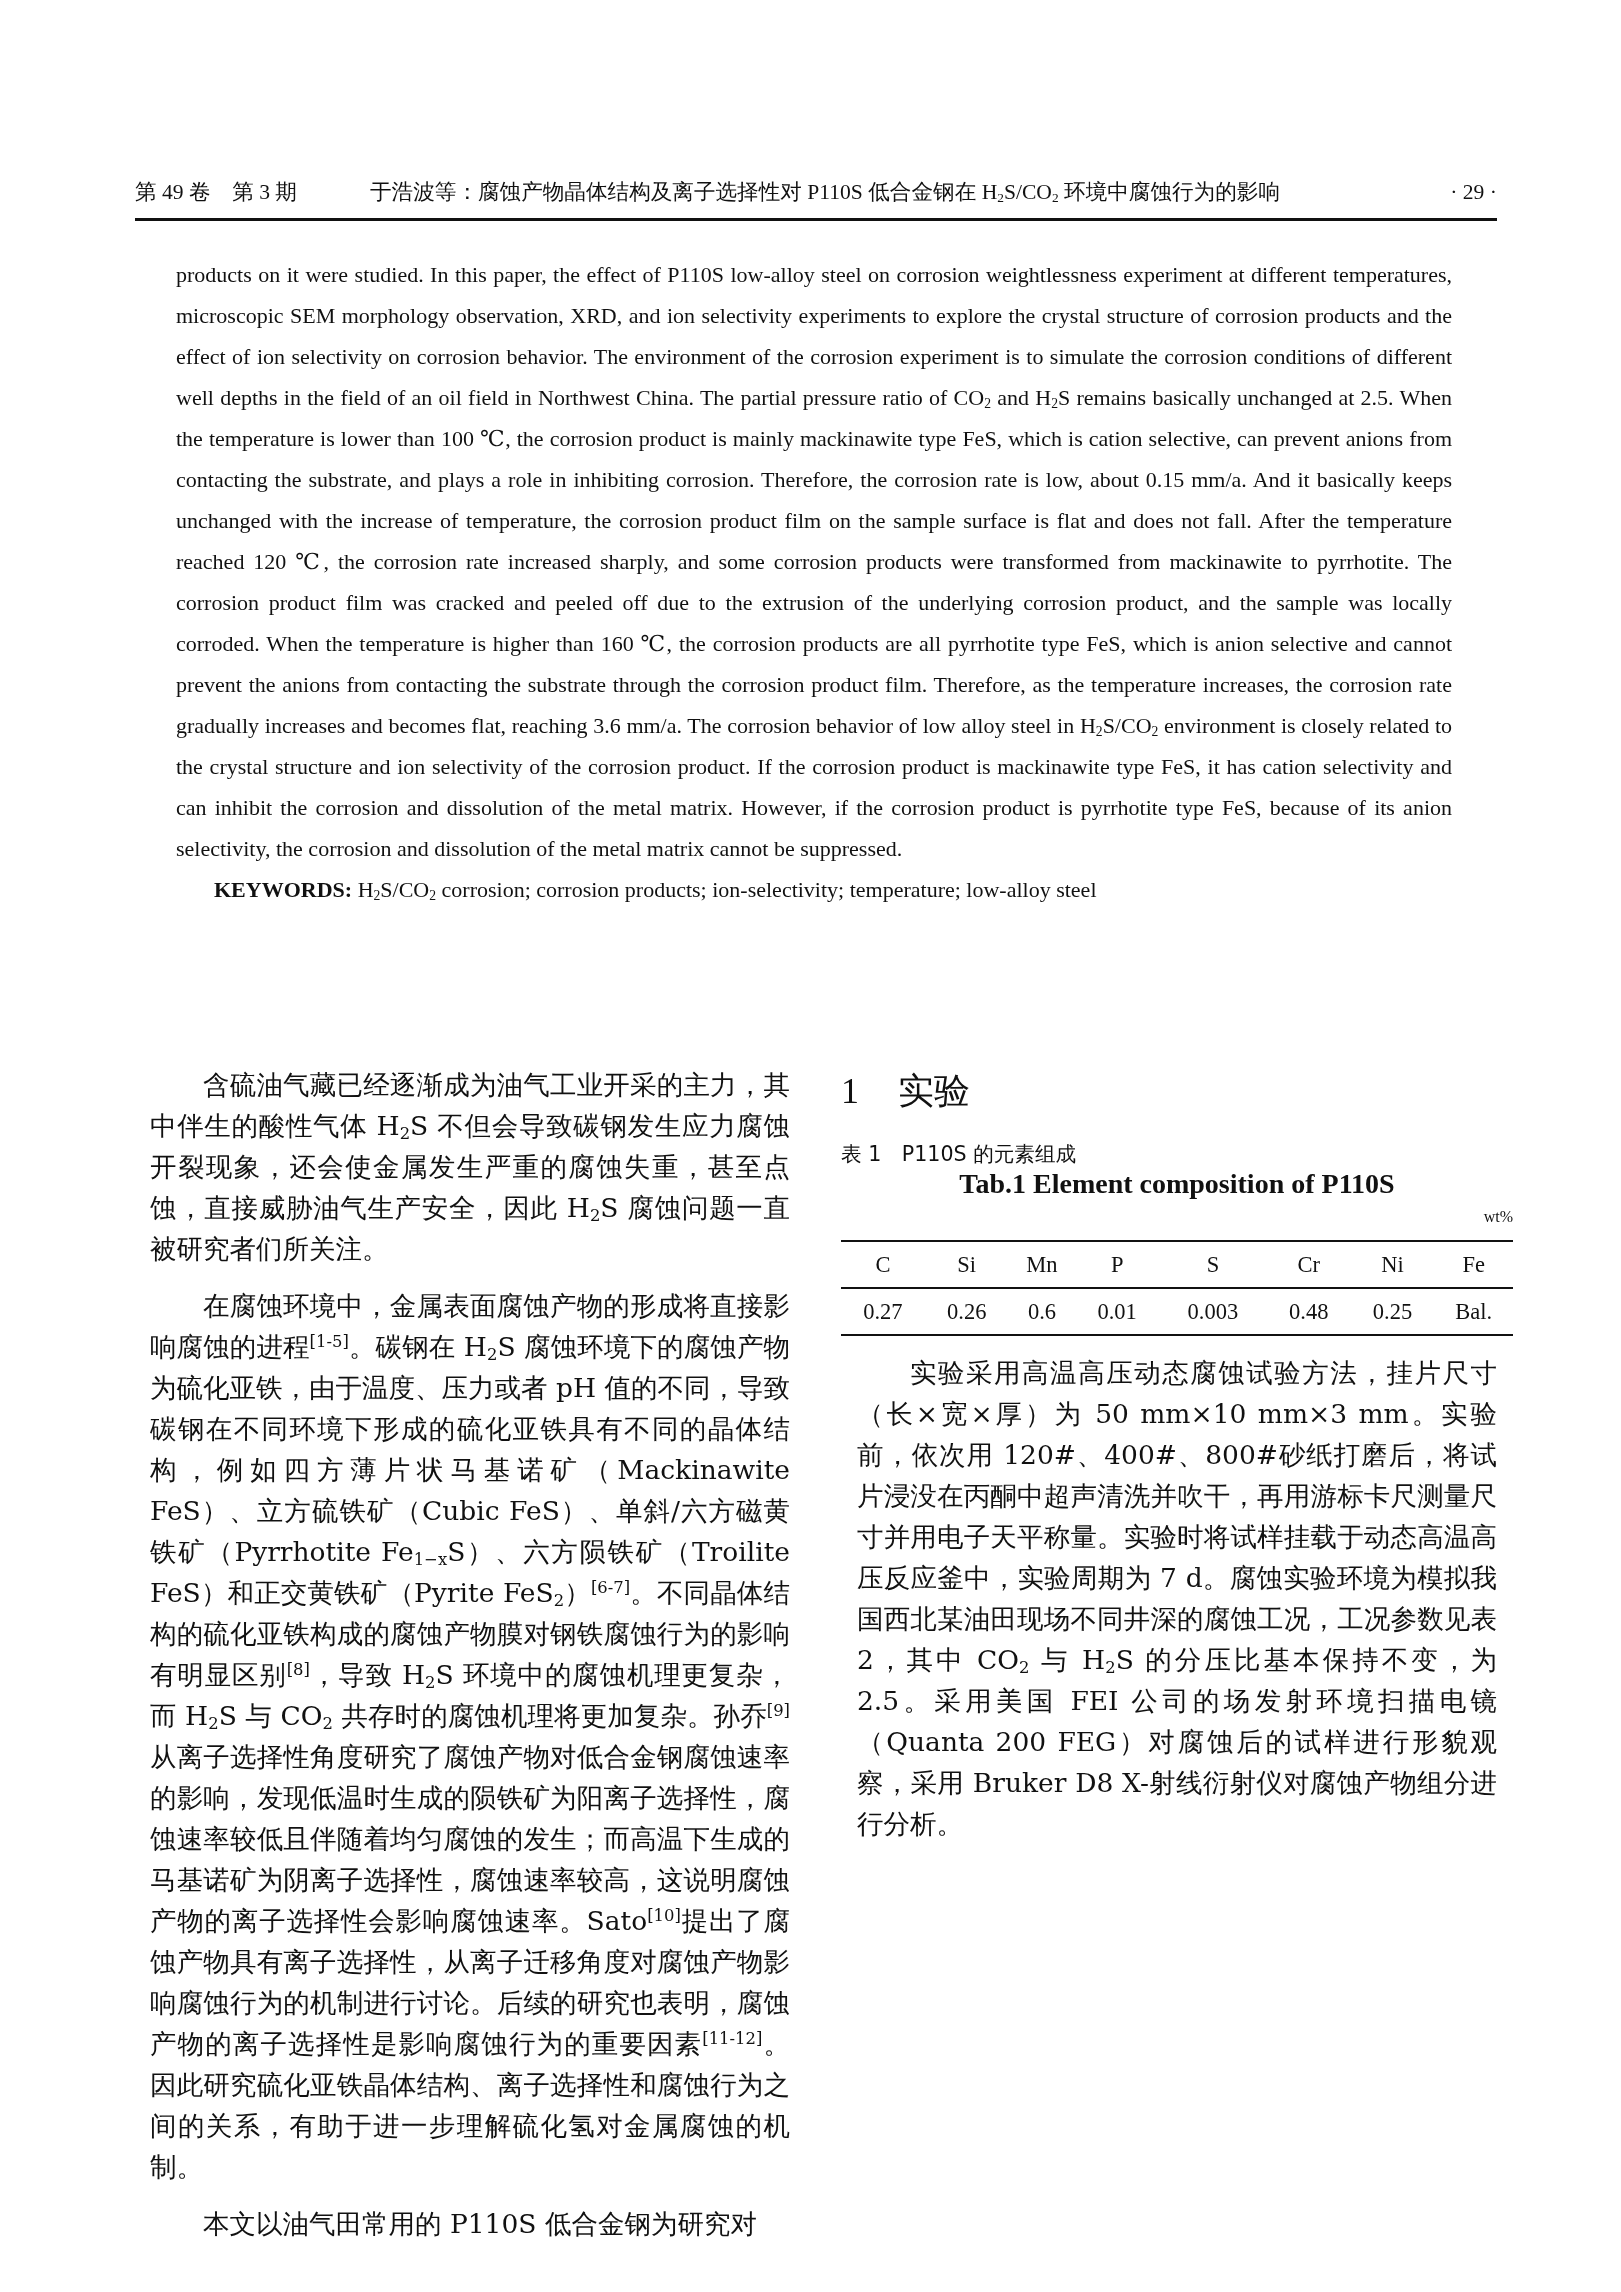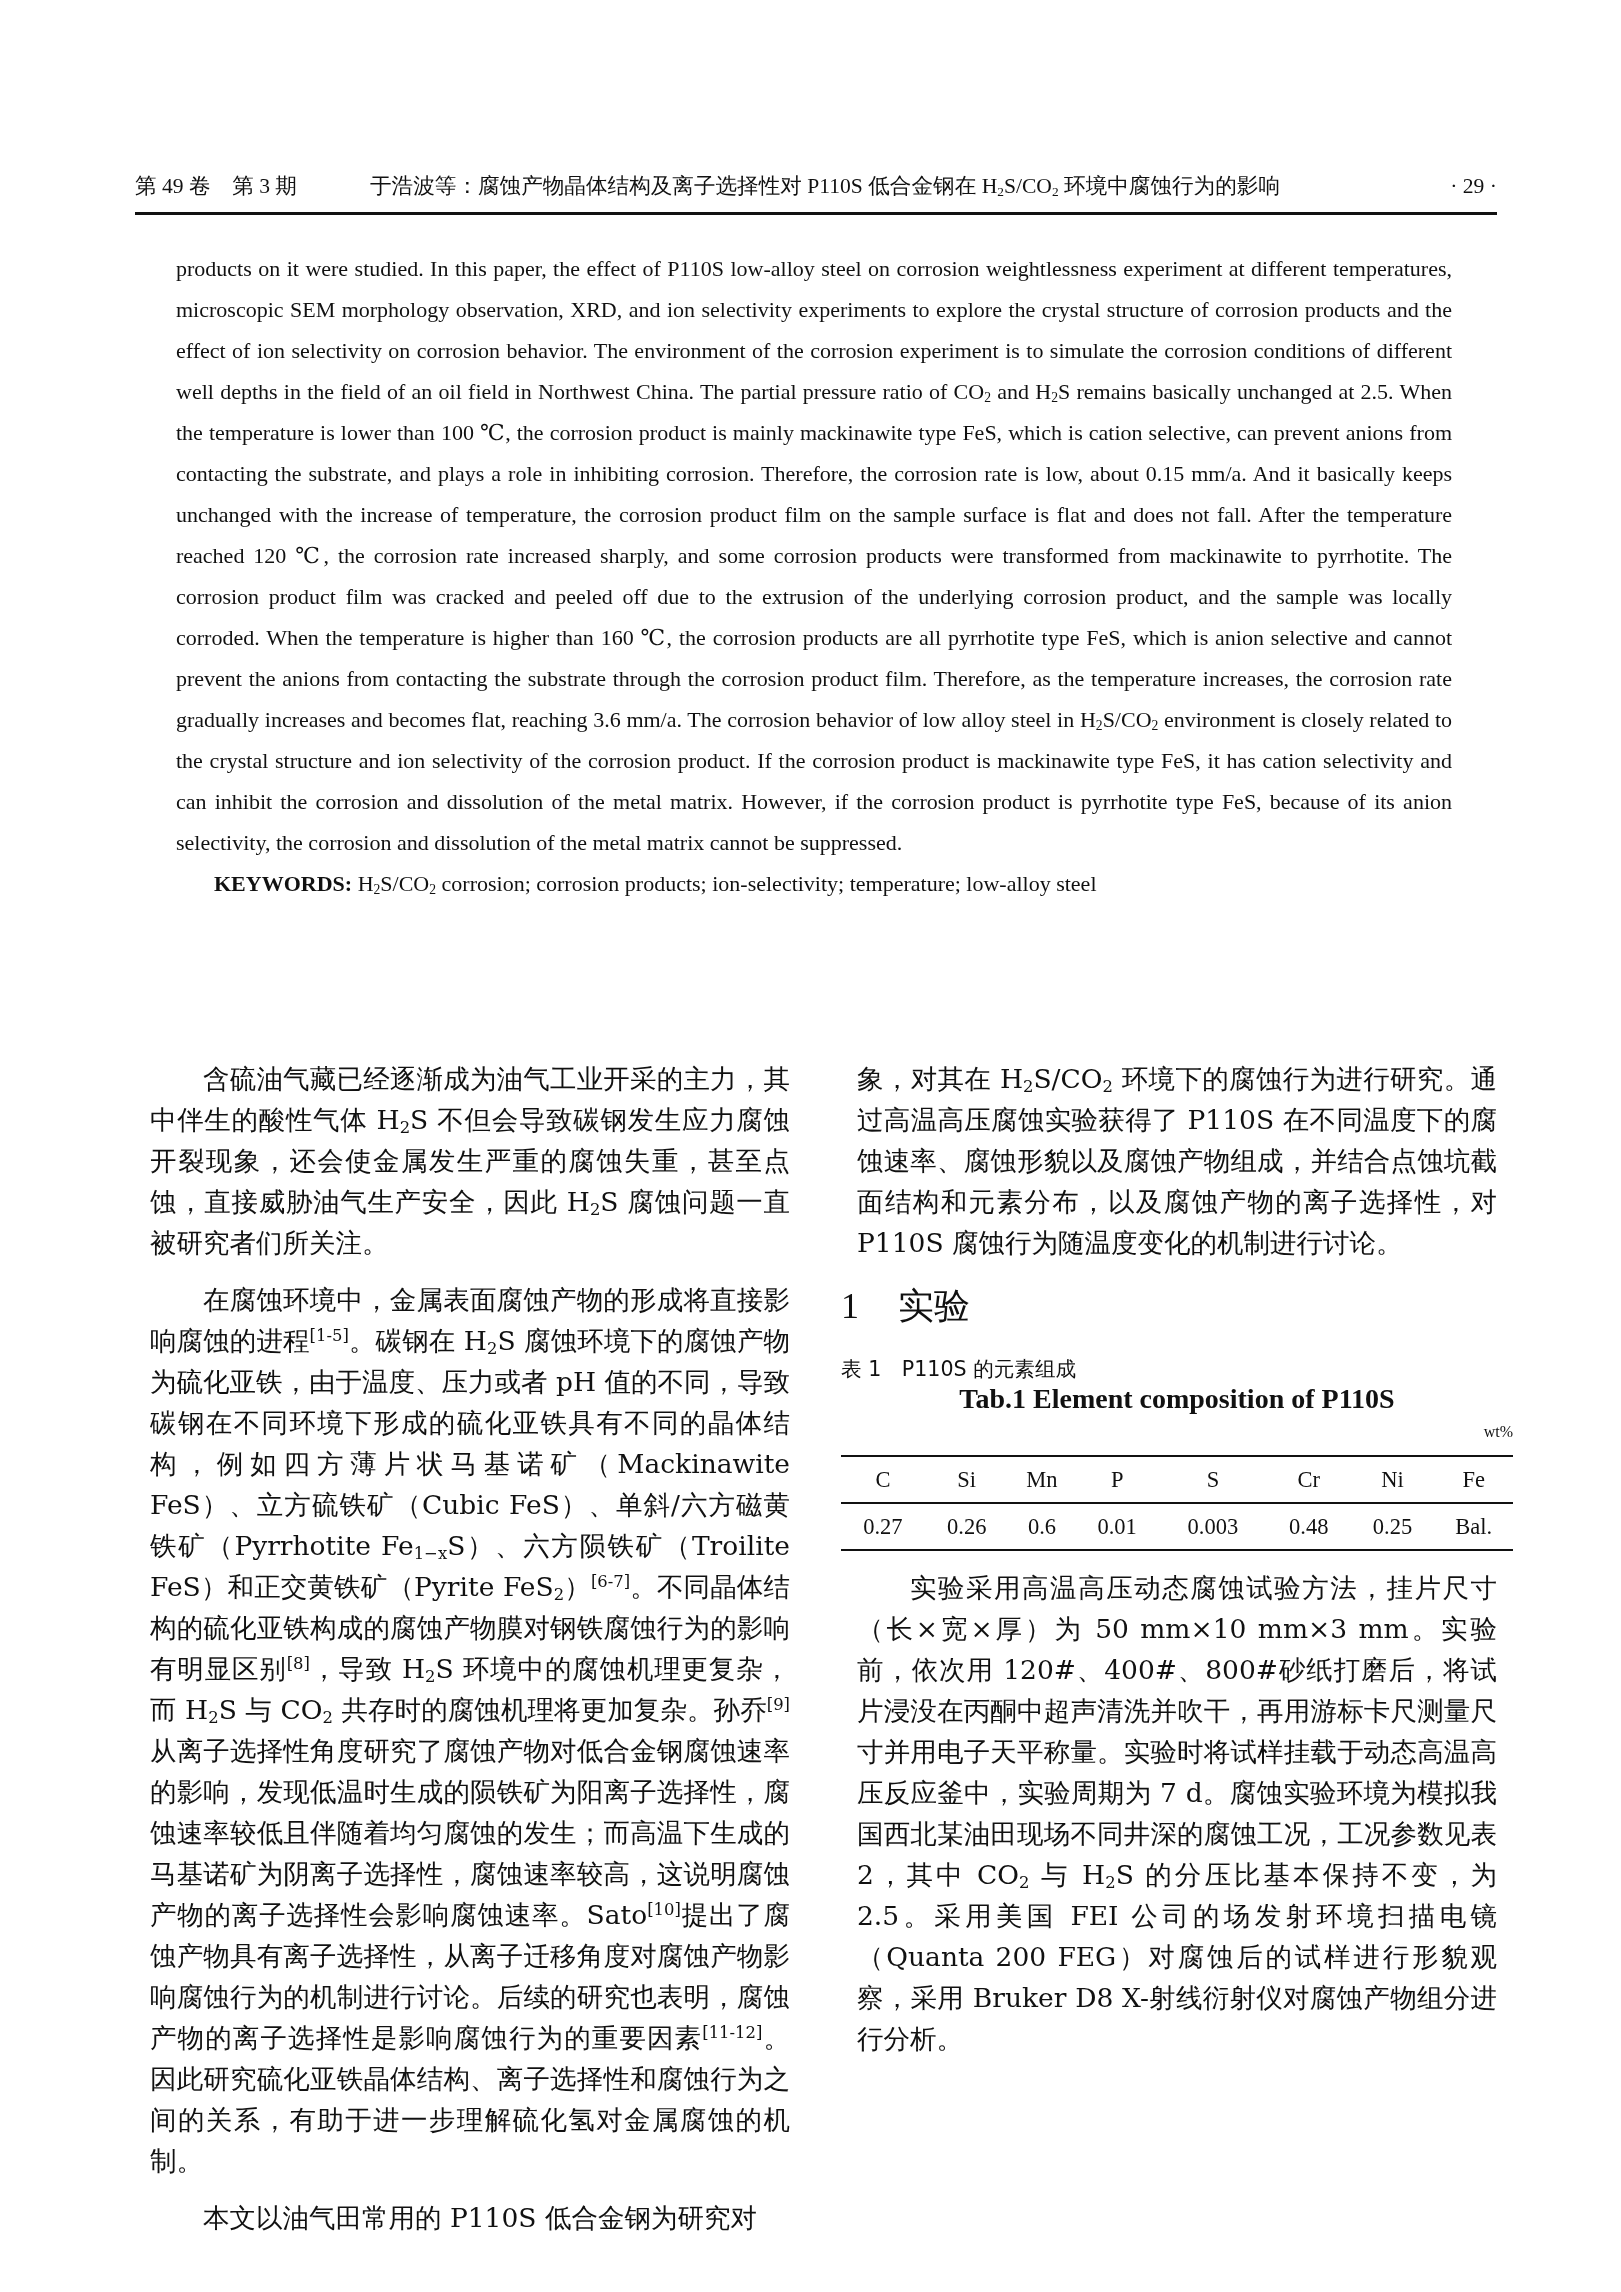--- a/index.html
+++ b/index.html
@@ -7,7 +7,7 @@
       width: 1621px; height: 2293px; position: relative; overflow: hidden;
       color: #111; font-family: "Liberation Serif", "DejaVu Serif", serif;
     }
-    .page { position: absolute; left: 0; top: 10px; width: 1621px; height: 1923px; }
+    .page { position: absolute; left: 0; top: 16px; width: 1621px; height: 1923px; }
 
     
     .running-header {

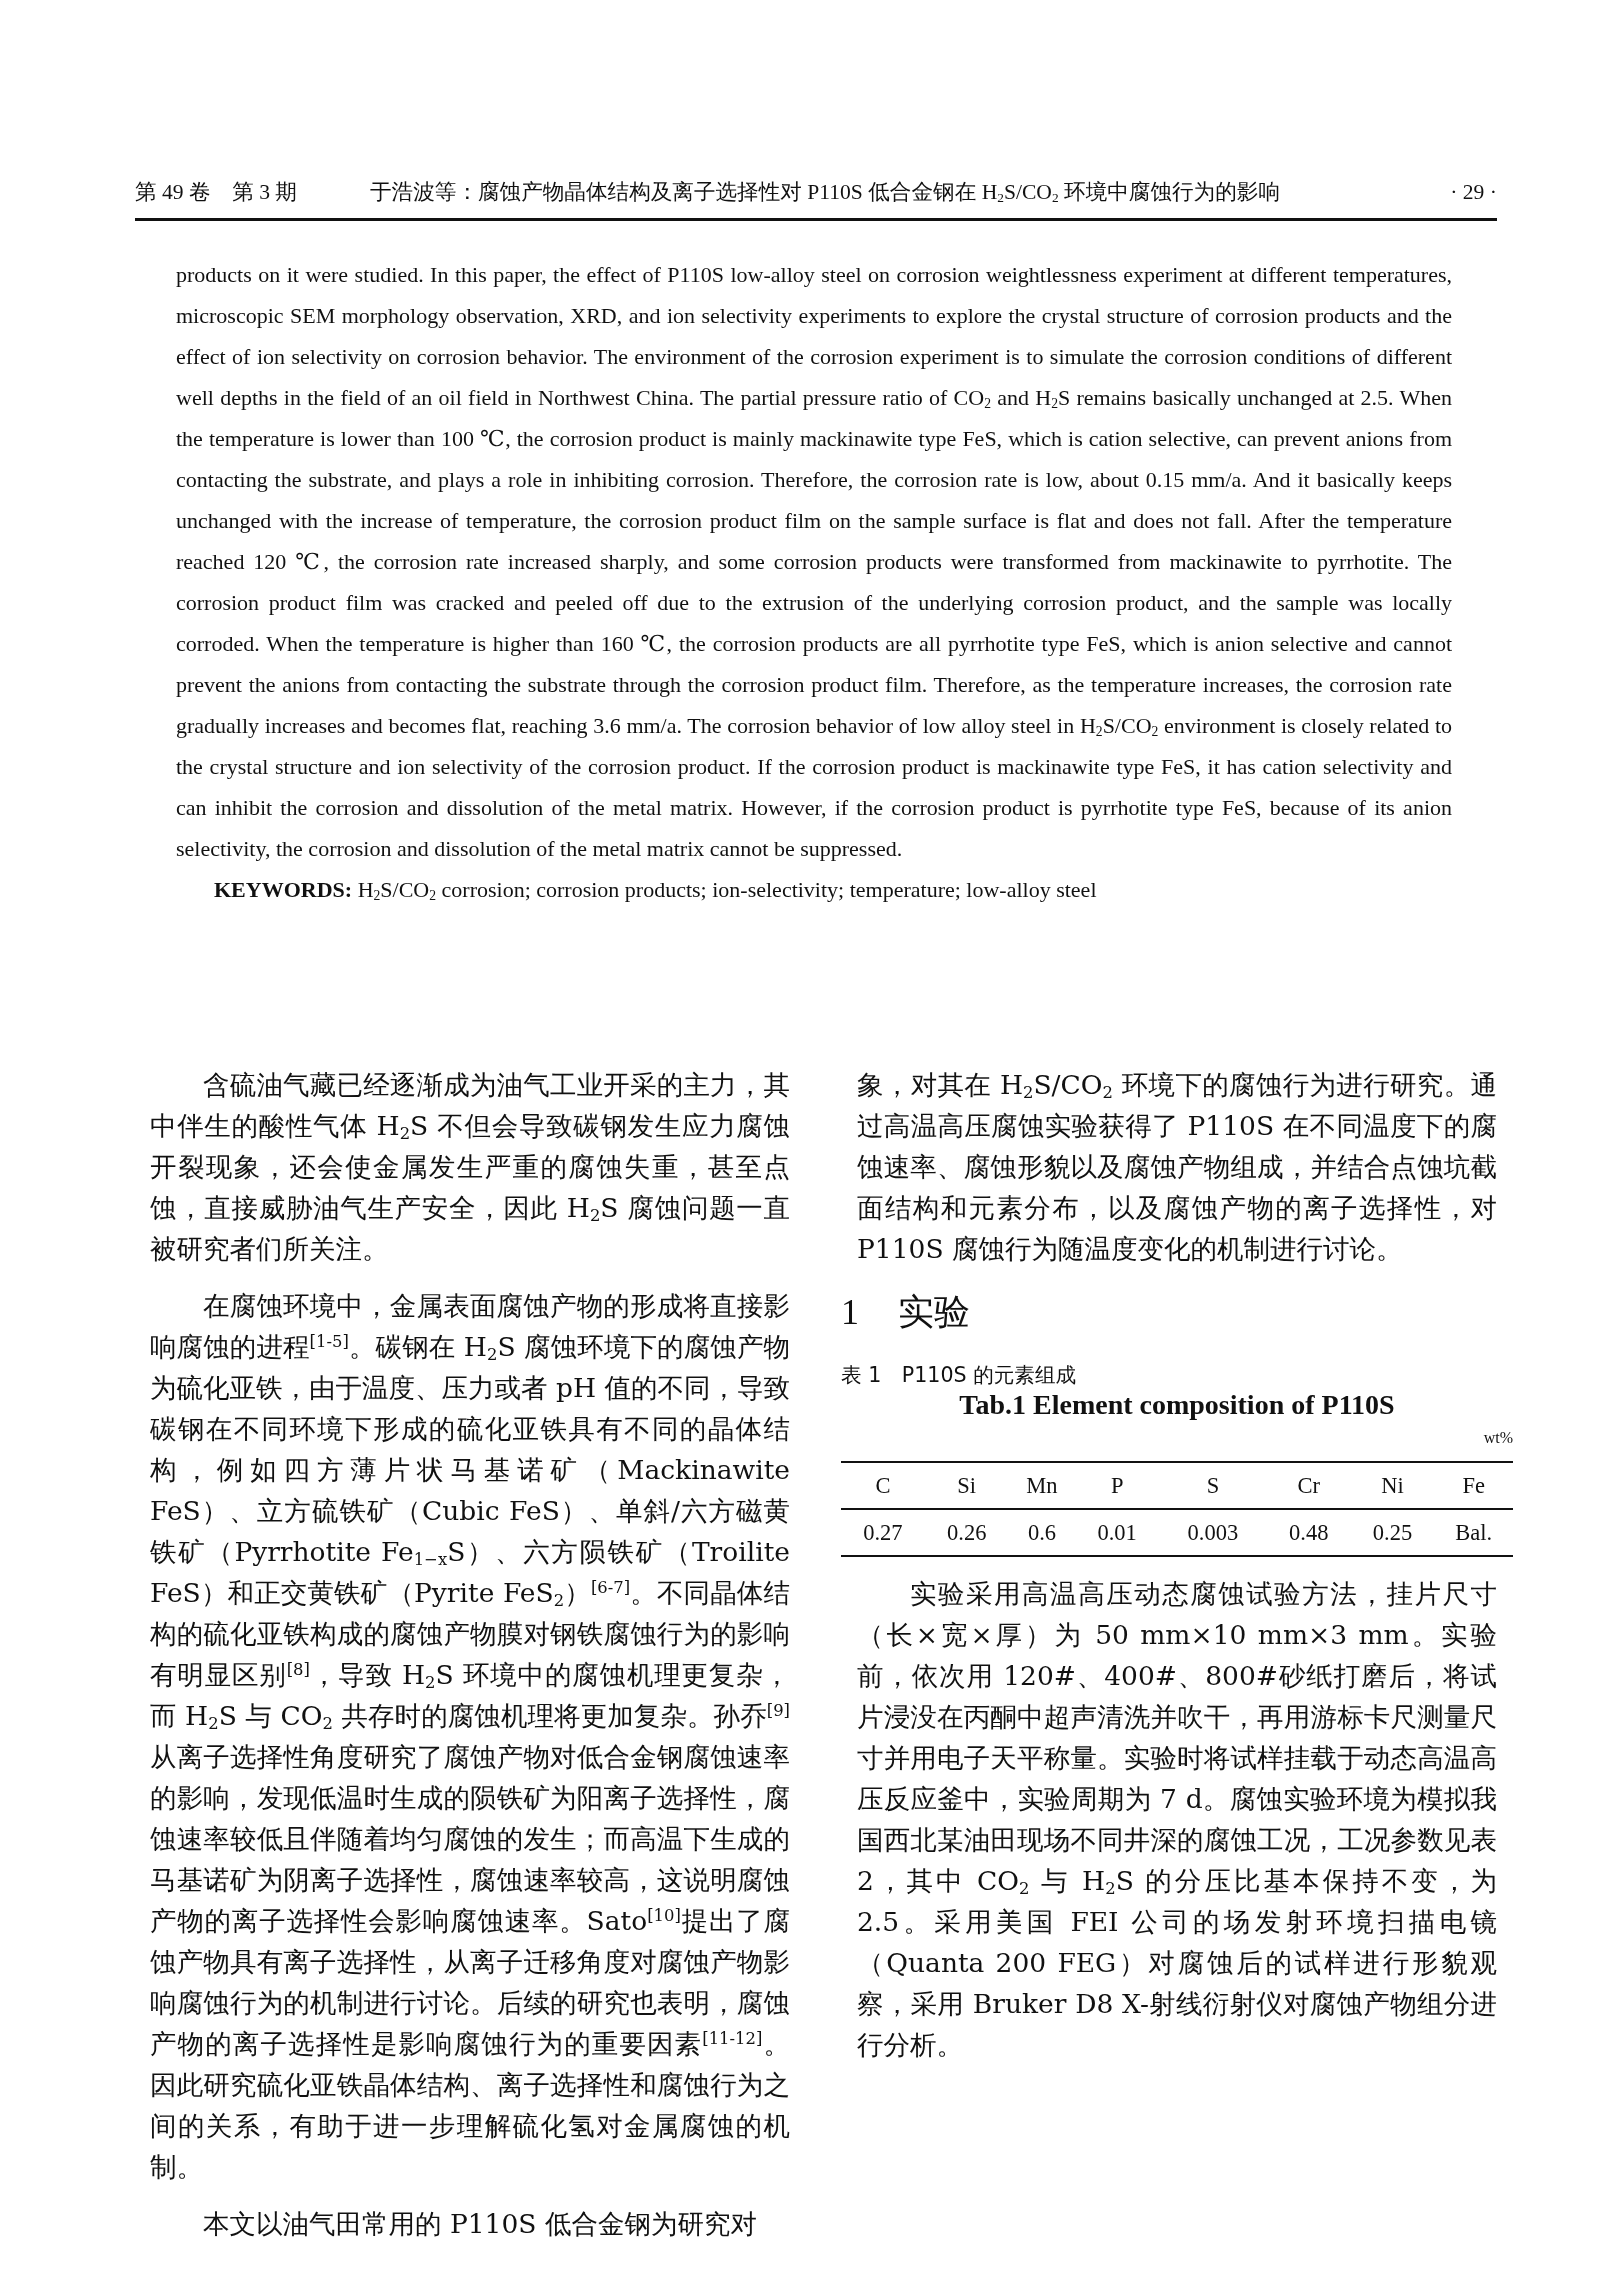--- a/index.html
+++ b/index.html
@@ -98,7 +98,6 @@
   </div>
 
   <div class="col col-right">
-    <p><span>象，对其在 H</span><sub>2</sub><span>S/CO</span><sub>2</sub><span> 环境下的腐蚀行为进行研究。通过高温高压腐蚀实验获得了 P110S 在不同温度下的腐蚀速率、腐蚀形貌以及腐蚀产物组成，并结合点蚀坑截面结构和元素分布，以及腐蚀产物的离子选择性，对 P110S 腐蚀行为随温度变化的机制进行讨论。</span></p>
 
     <h2 class="section-heading"><span class="num">1</span><span>实验</span></h2>
 

